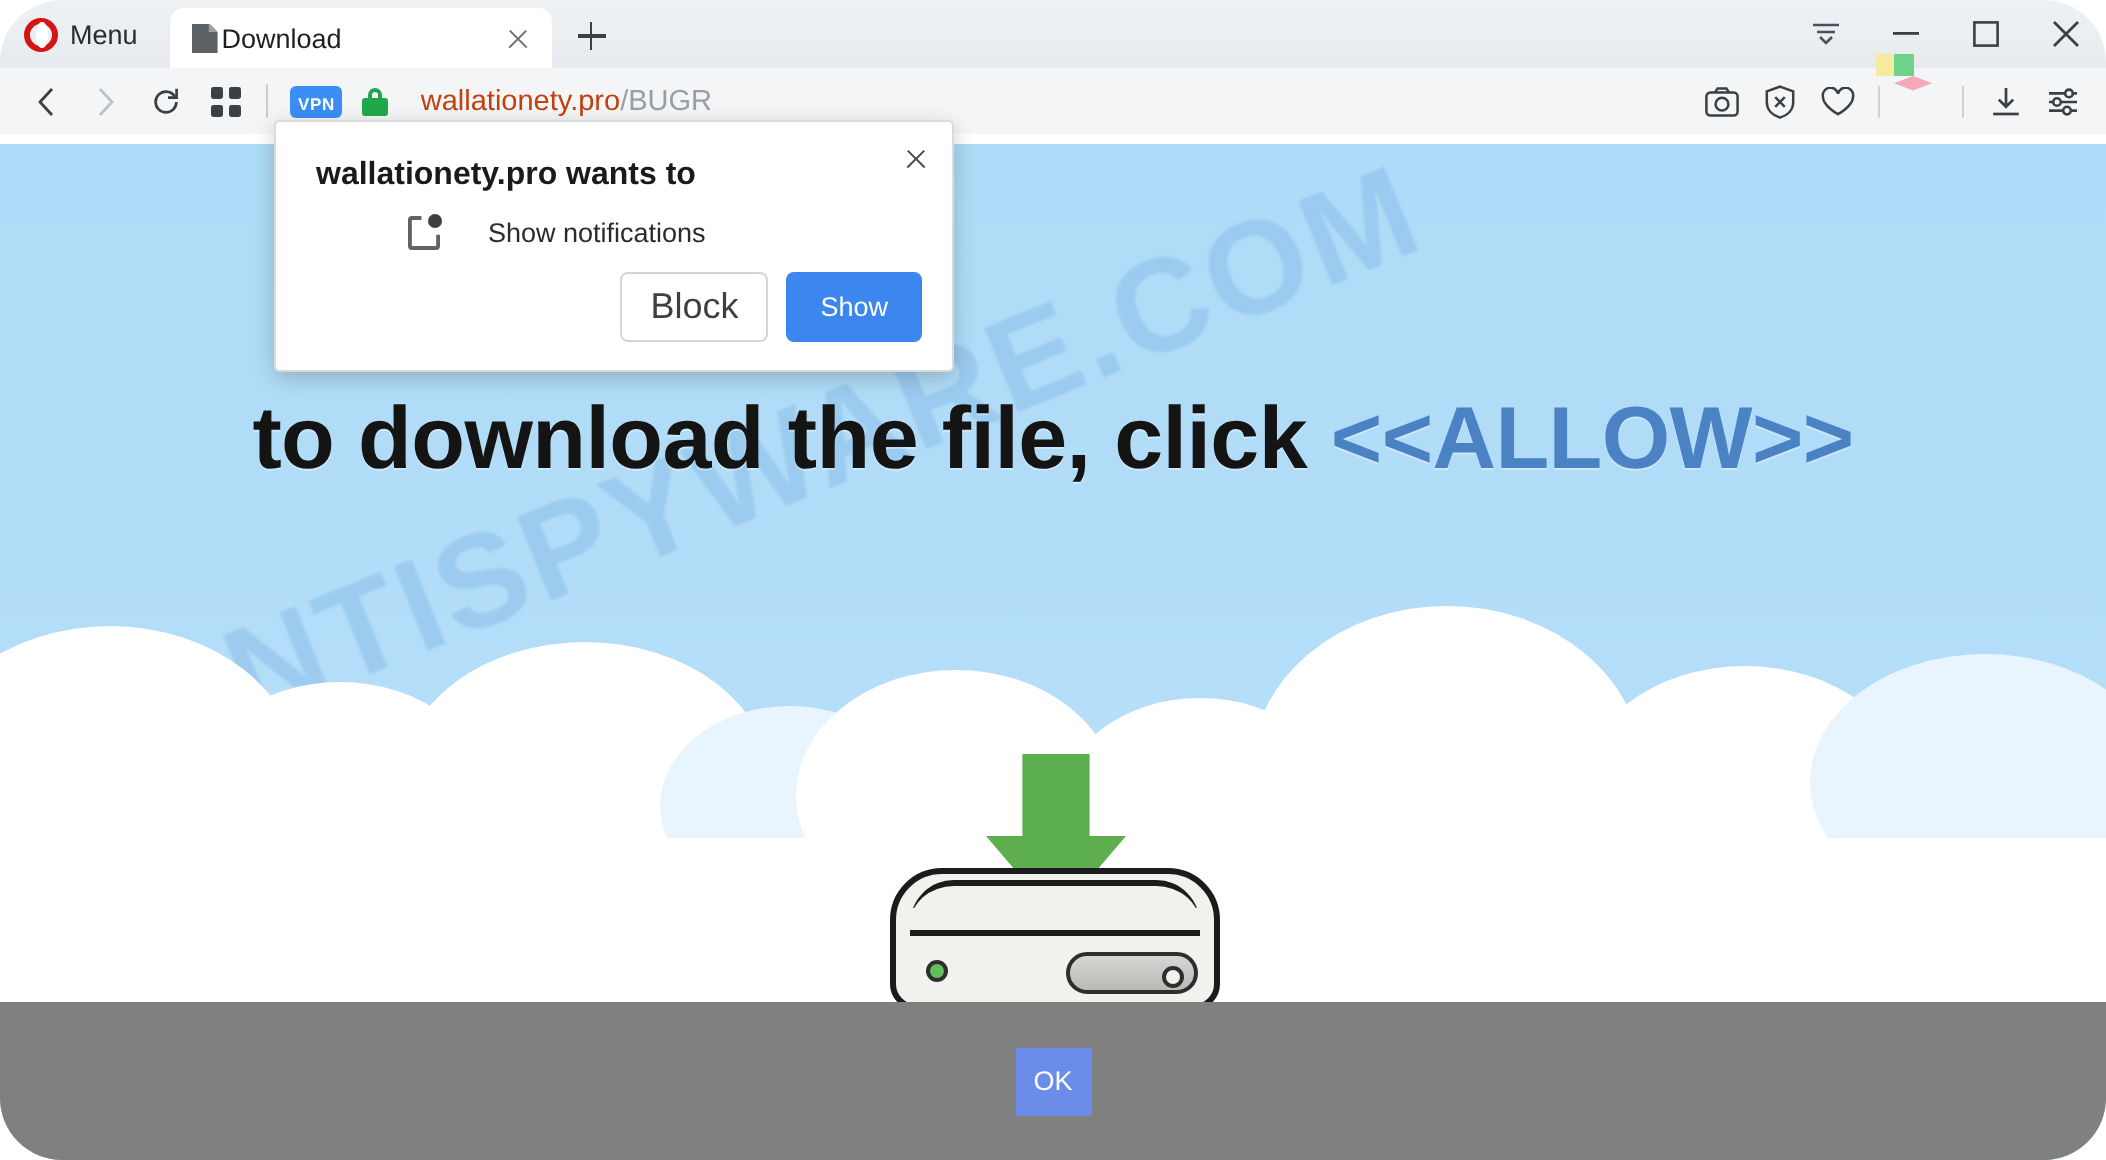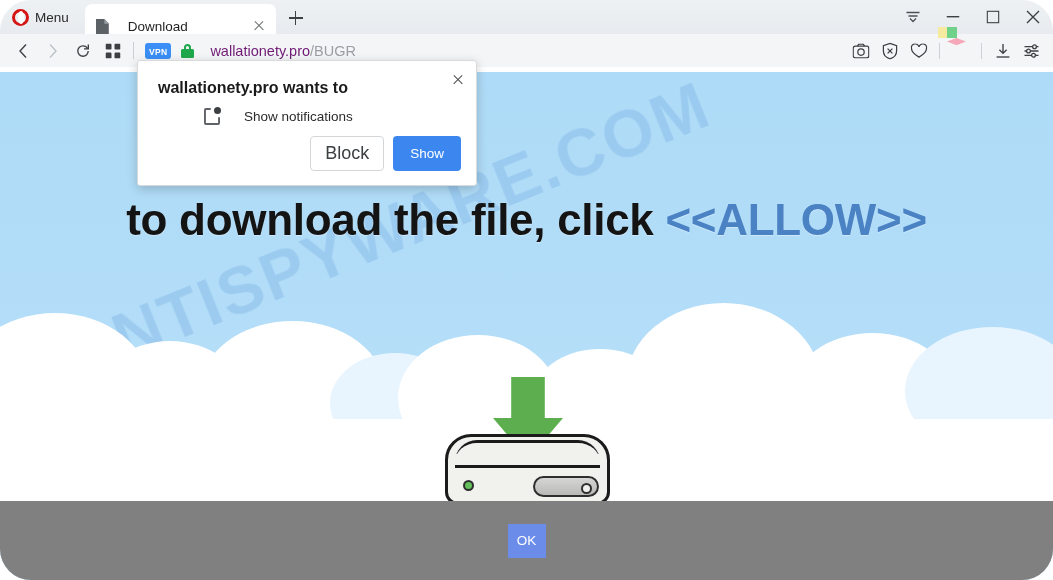--- a/index.html
+++ b/index.html
@@ -35,7 +35,7 @@
 
   .tabstrip { display: flex; align-items: flex-end; margin-left: 8px; }
   .tab {
-    display: flex; align-items: flex-end; gap: 19px;
+    display: flex; align-items: center; gap: 2px;
     width: 191px; height: 30px; padding: 0 8px 0 11px;
     background: #ffffff;
     border-radius: 7px 7px 0 0;

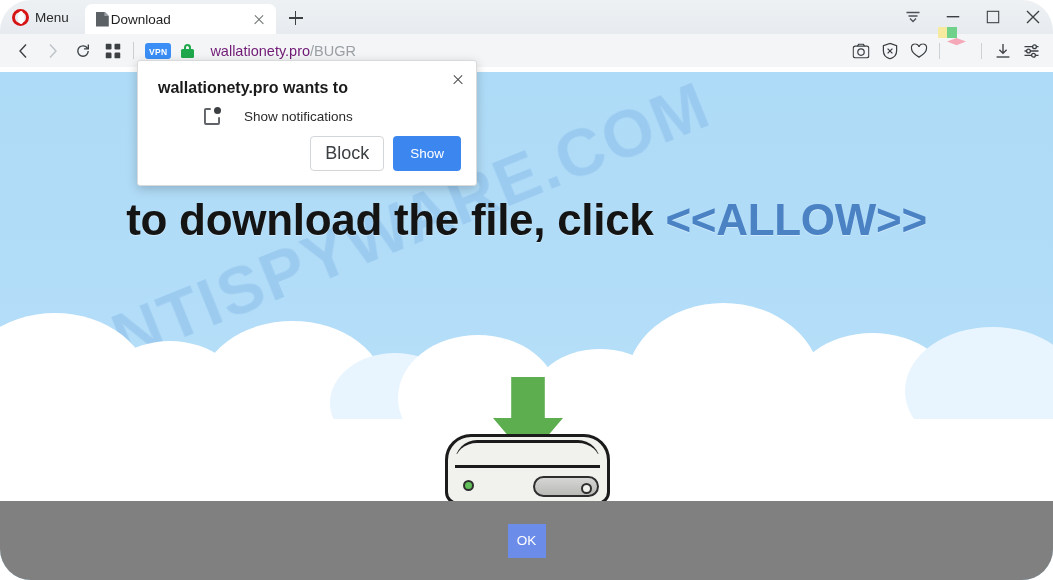--- a/index.html
+++ b/index.html
@@ -112,7 +112,7 @@
     border-radius: 4px 4px 0 0;
   }
   .urlwrap { margin-left: 16px; font-size: 14.5px; white-space: nowrap; }
-  .url-host { color: #701a75; margin-top: 24px; }
+  .url-host { color: #c2410c; margin-top: 24px; }
   .url-path { color: #9b9fa3; }
 
   .chrome-right {

